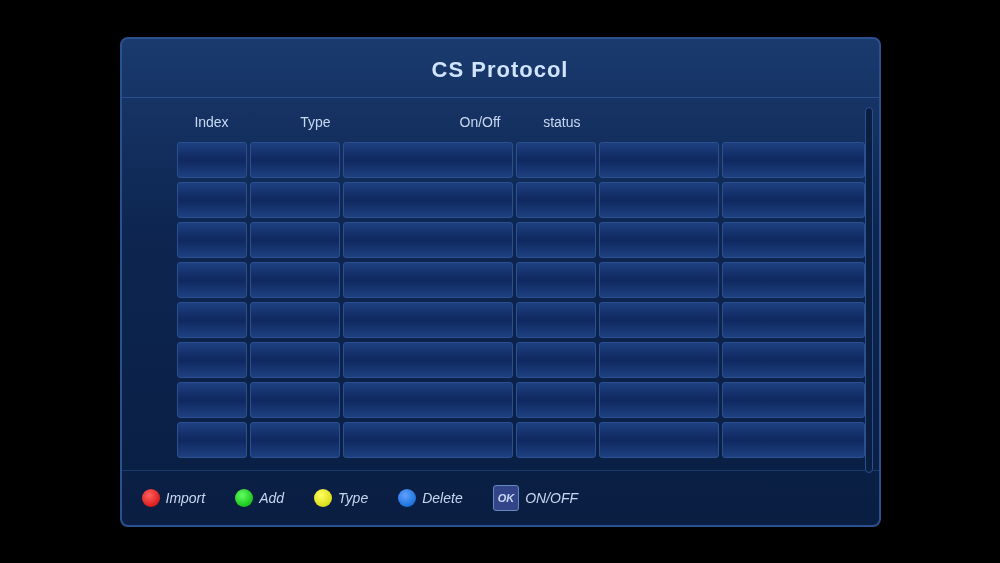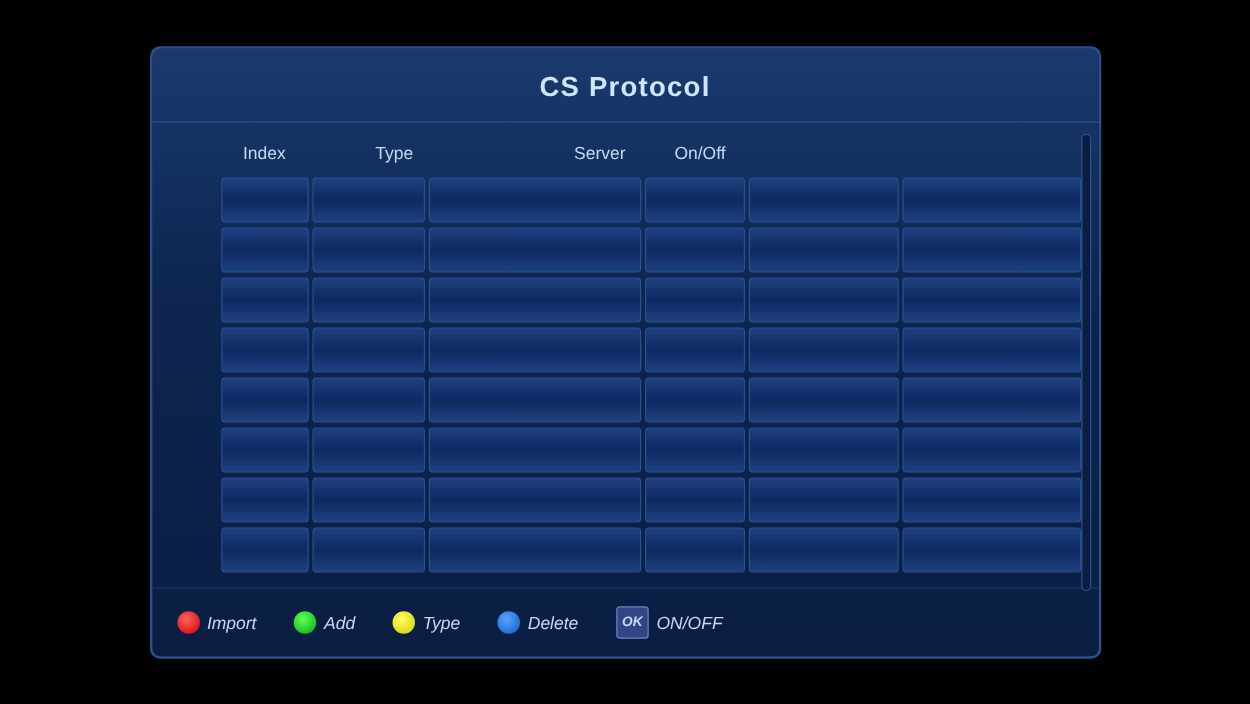--- a/index.html
+++ b/index.html
@@ -147,7 +147,6 @@
     <div class="table-header">
       <div class="col">Index</div>
       <div class="col">Type</div>
-      <div class="col">Server</div>
       <div class="col">On/Off</div>
     </div>
 

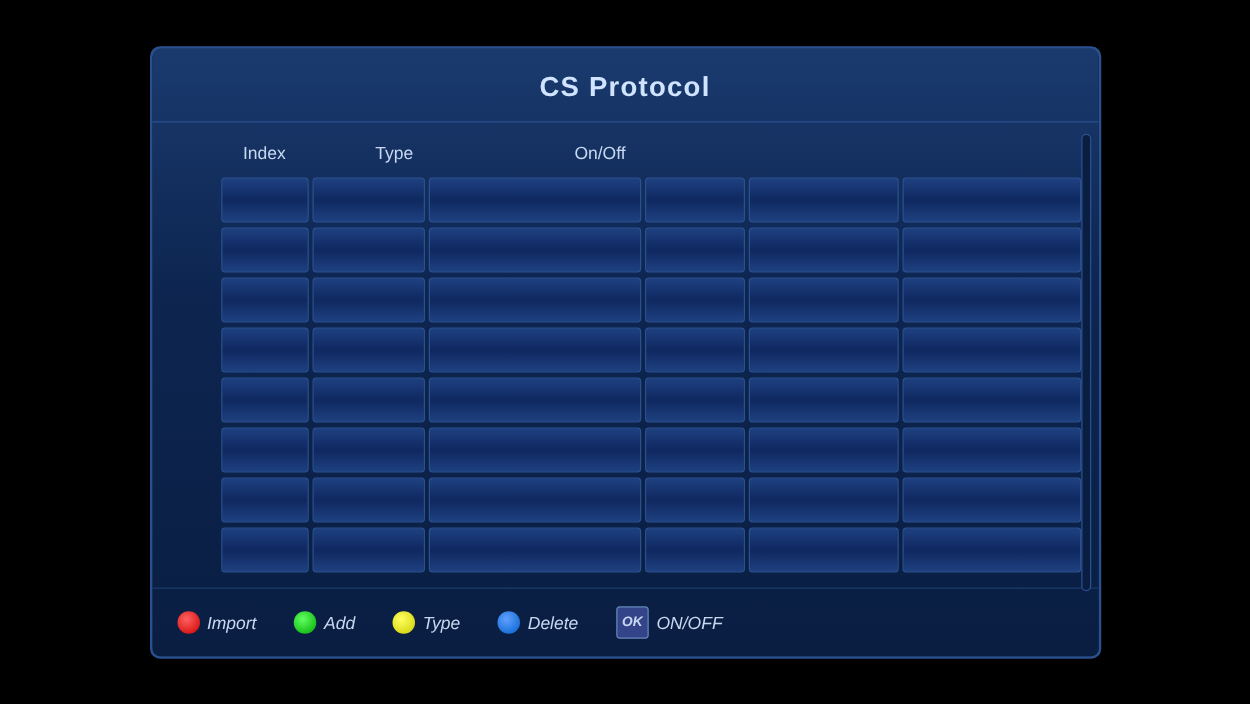--- a/index.html
+++ b/index.html
@@ -148,6 +148,7 @@
       <div class="col">Index</div>
       <div class="col">Type</div>
       <div class="col">On/Off</div>
+      <div class="col">status</div>
     </div>
 
     <div class="table-body">

